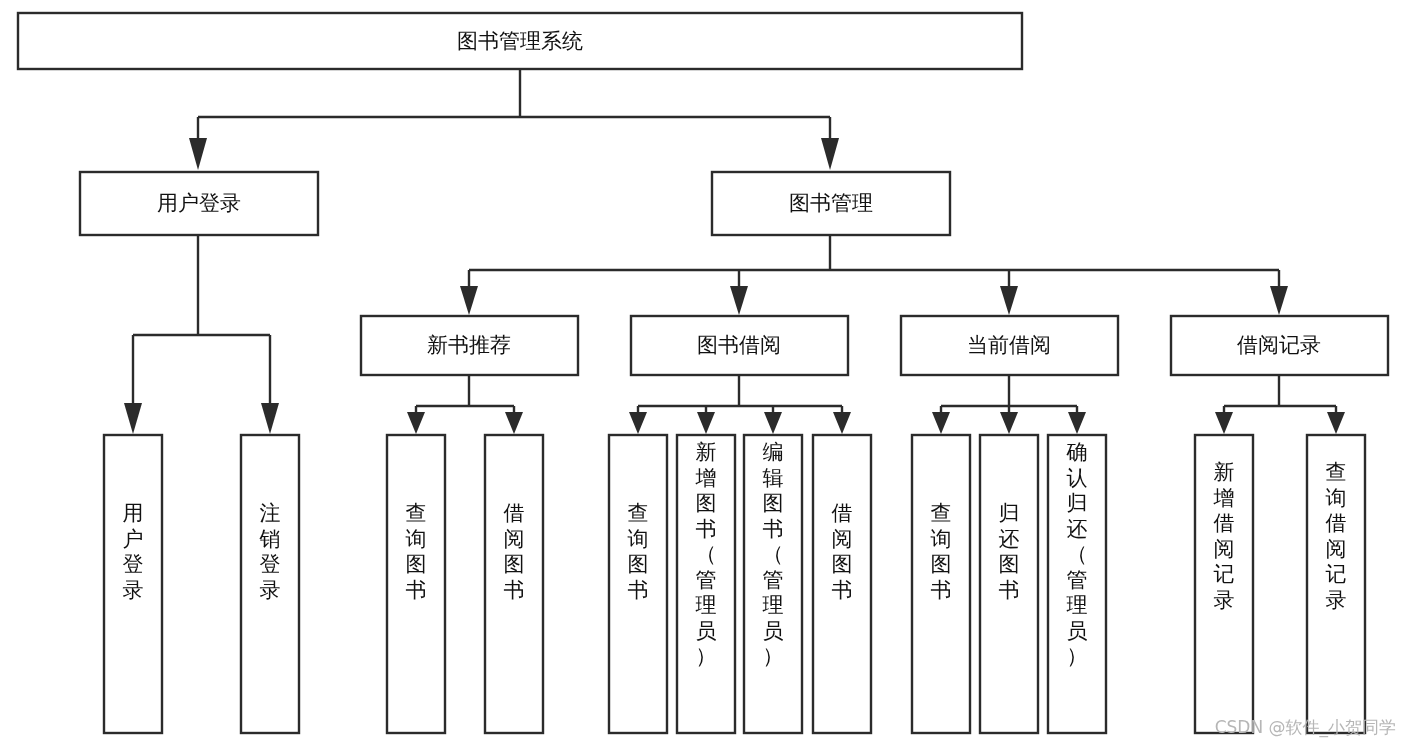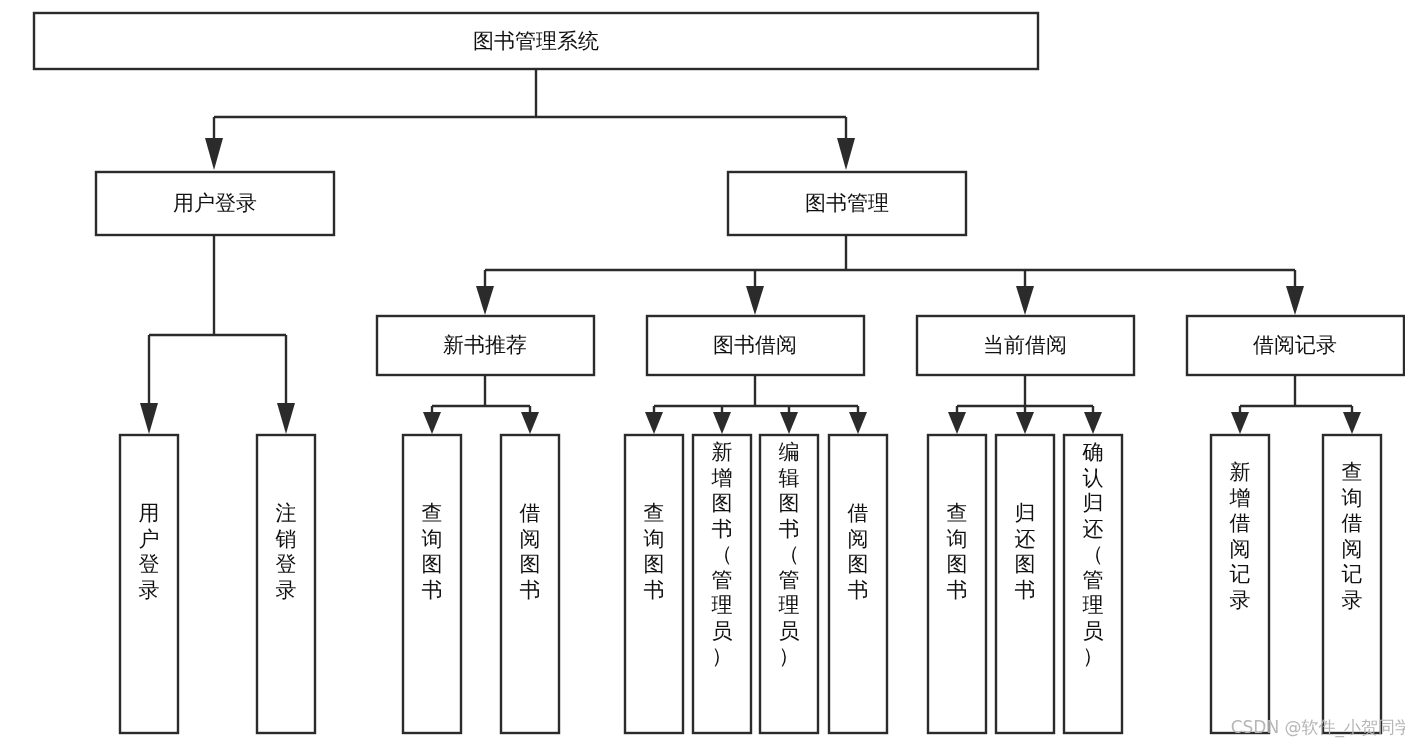--- a/index.html
+++ b/index.html
@@ -17,7 +17,7 @@
   }
   #diagram-root {
     position: absolute;
-    left: 16px;
+    left: 0;
     top: 0;
     width: 1380px;
     height: 747px;

